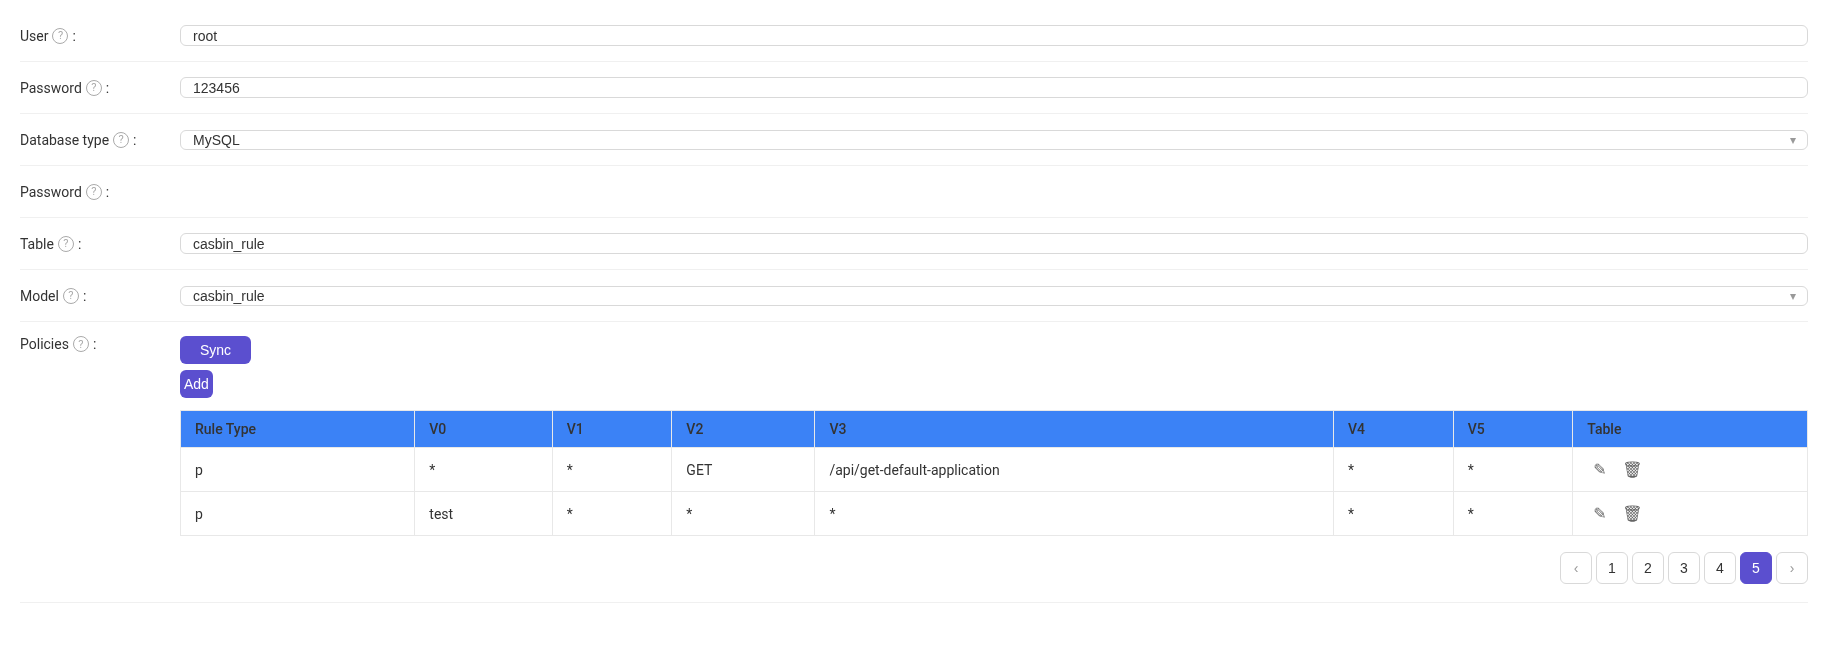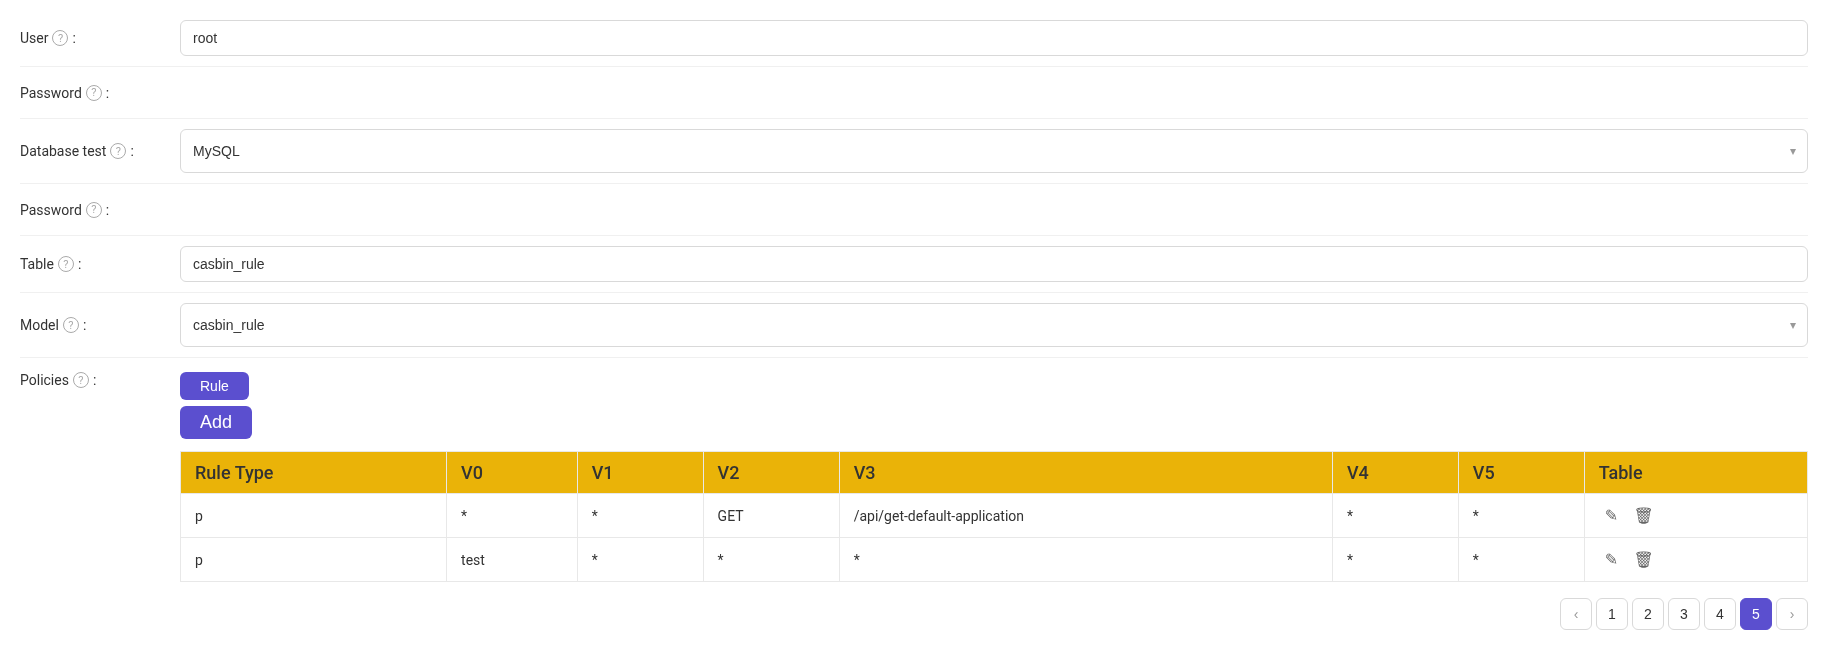--- a/index.html
+++ b/index.html
@@ -44,7 +44,7 @@
     }
     .form-input {
       flex: 1;
-      height: 36px;
+      height: 21px;
       border: 1px solid #d9d9d9;
       border-radius: 6px;
       padding: 0 12px;

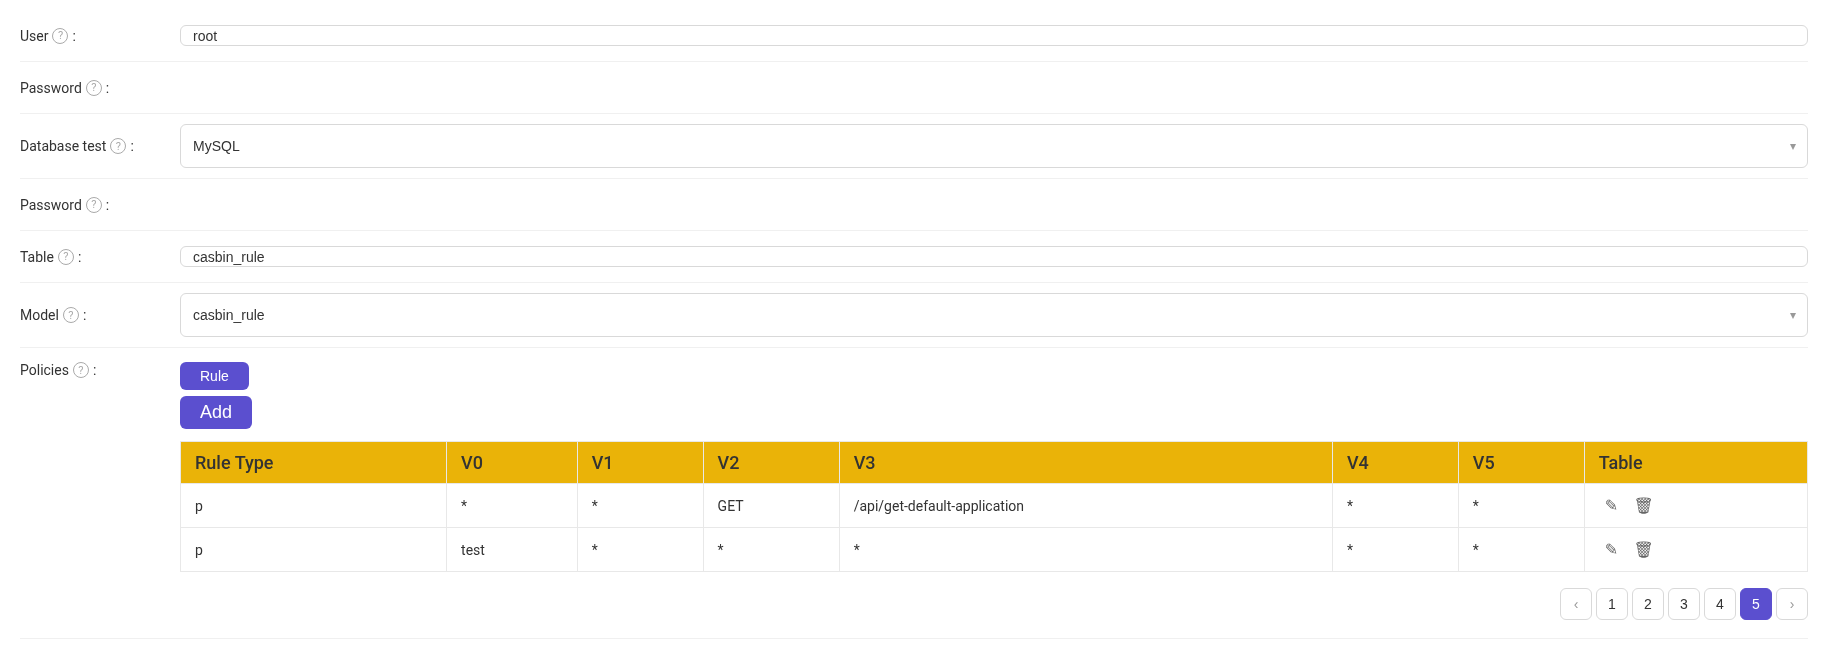--- a/index.html
+++ b/index.html
@@ -199,6 +199,7 @@
       <span class="help-icon">?</span>
       <span> :</span>
     </div>
+    <input class="form-input" type="text" value="123456" style="">
   </div>
 
   <div class="form-row">

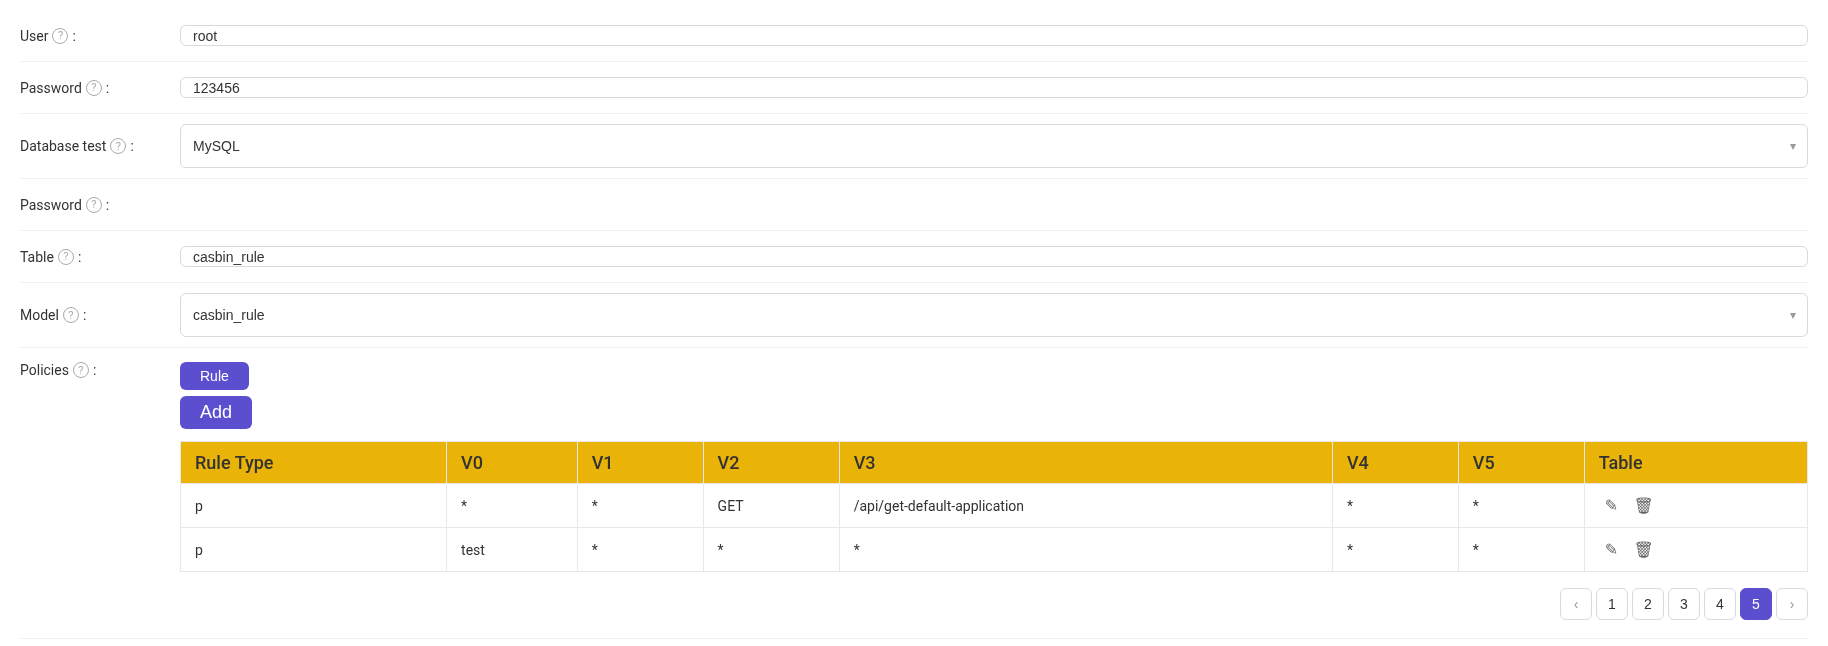--- a/index.html
+++ b/index.html
@@ -204,7 +204,7 @@
 
   <div class="form-row">
     <div class="form-label">
-      <span>Database test</span>
+      <span>Database type</span>
       <span class="help-icon">?</span>
       <span> :</span>
     </div>

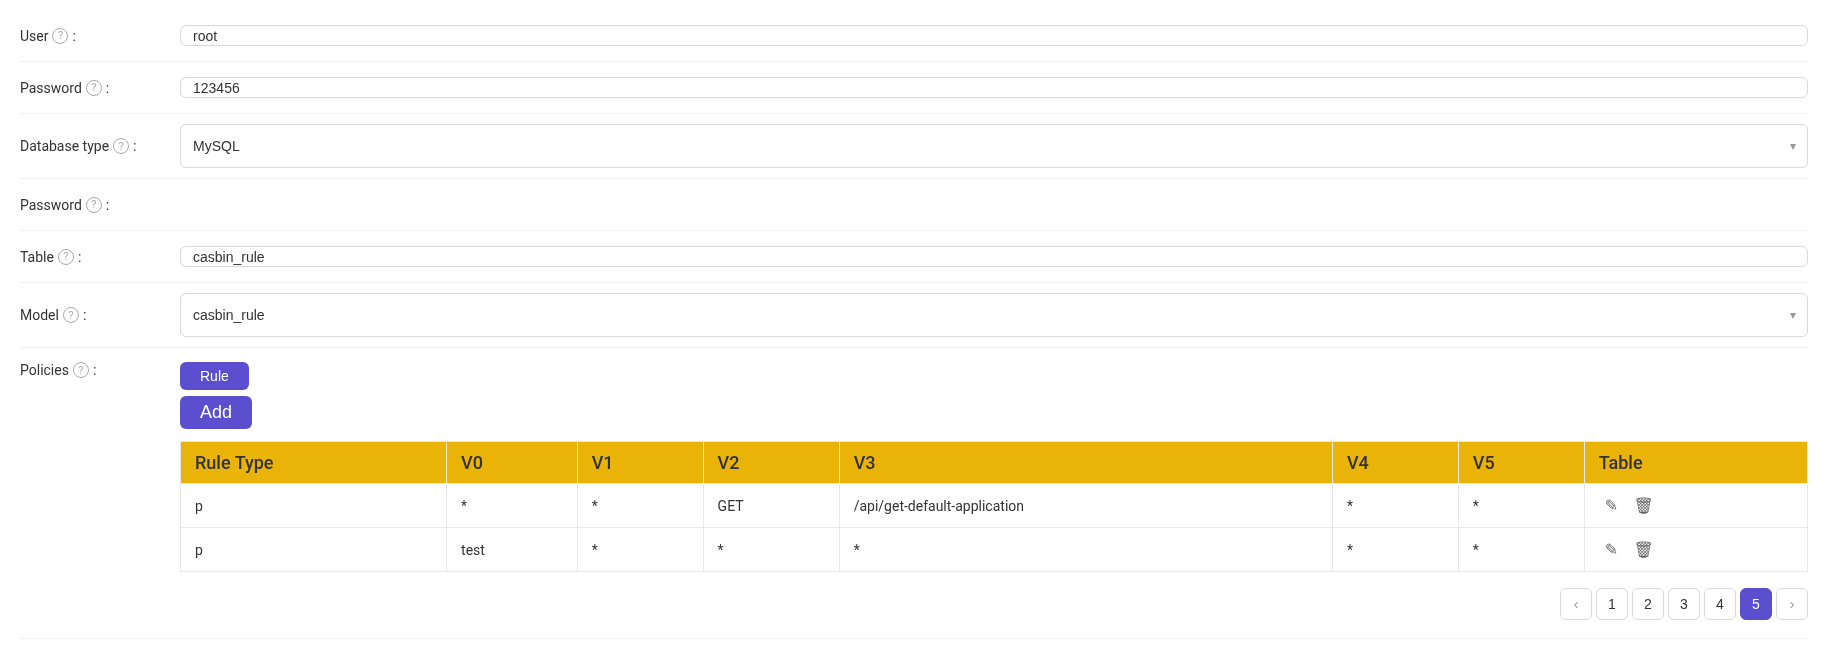--- a/index.html
+++ b/index.html
@@ -59,7 +59,7 @@
     }
     .form-select {
       width: 100%;
-      height: 44px;
+      height: 20px;
       border: 1px solid #d9d9d9;
       border-radius: 6px;
       padding: 0 36px 0 12px;

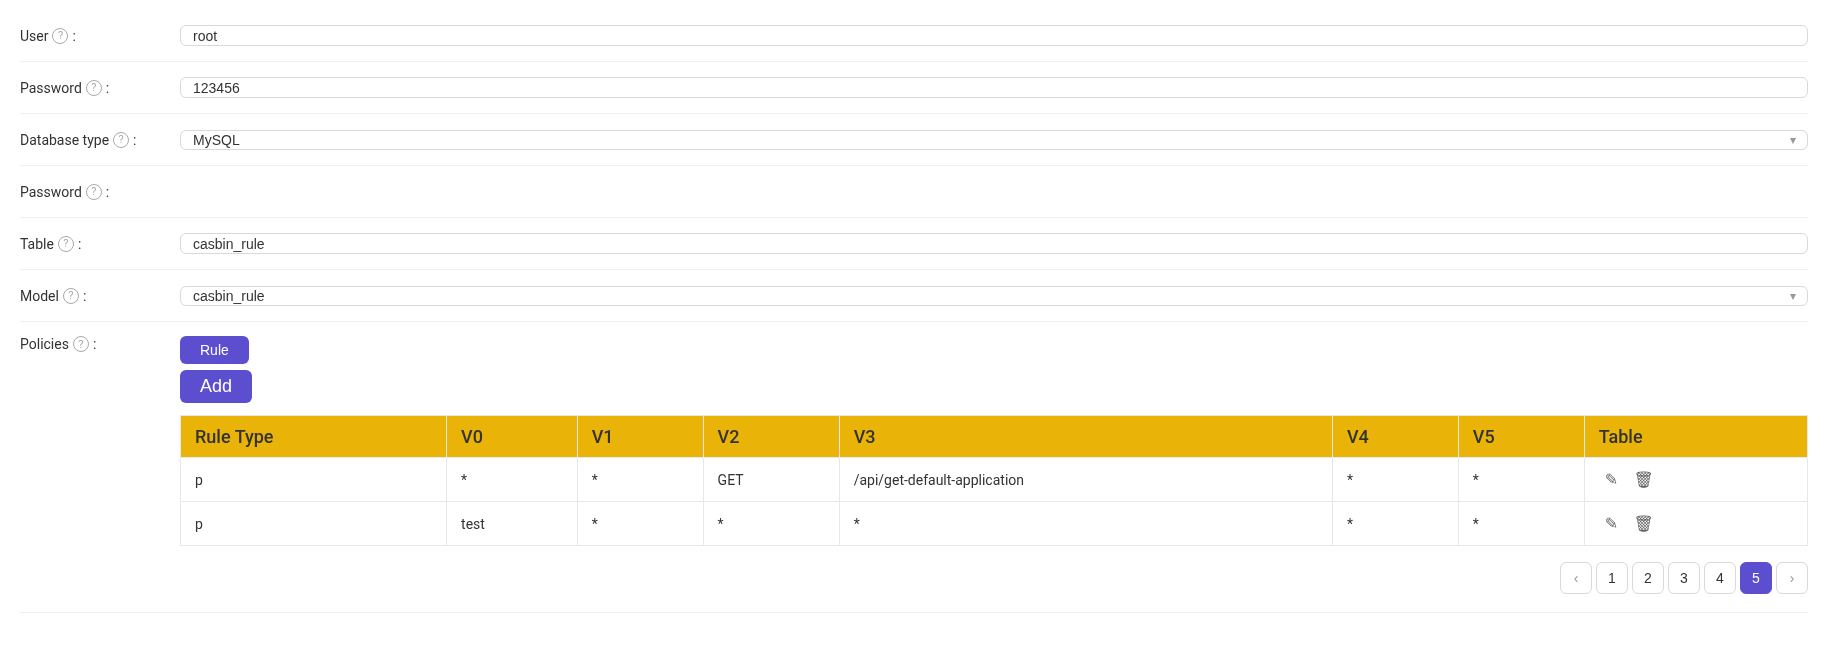--- a/index.html
+++ b/index.html
@@ -259,7 +259,7 @@
     </div>
     <div class="policies-section">
       <div class="policies-buttons">
-        <button class="btn-sync">Rule</button>
+        <button class="btn-sync">Sync</button>
         <button class="btn-add">Add</button>
       </div>
       <table class="policies-table">

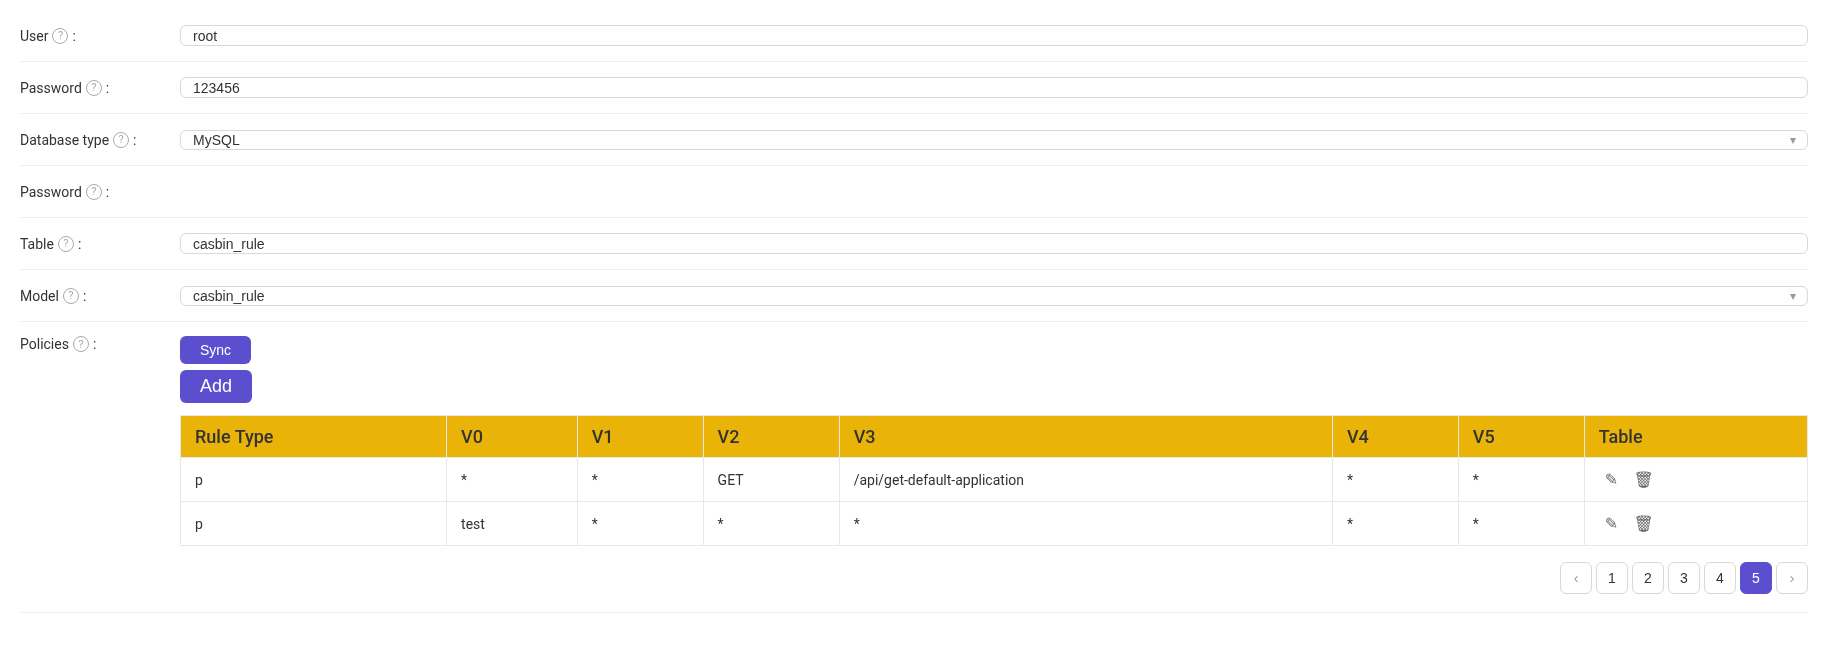--- a/index.html
+++ b/index.html
@@ -105,8 +105,8 @@
       color: #fff;
       border: none;
       border-radius: 6px;
-      padding: 6px 20px;
-      font-size: 18px;
+      padding: 6px 4px;
+      font-size: 14px;
       cursor: pointer;
       width: fit-content;
     }

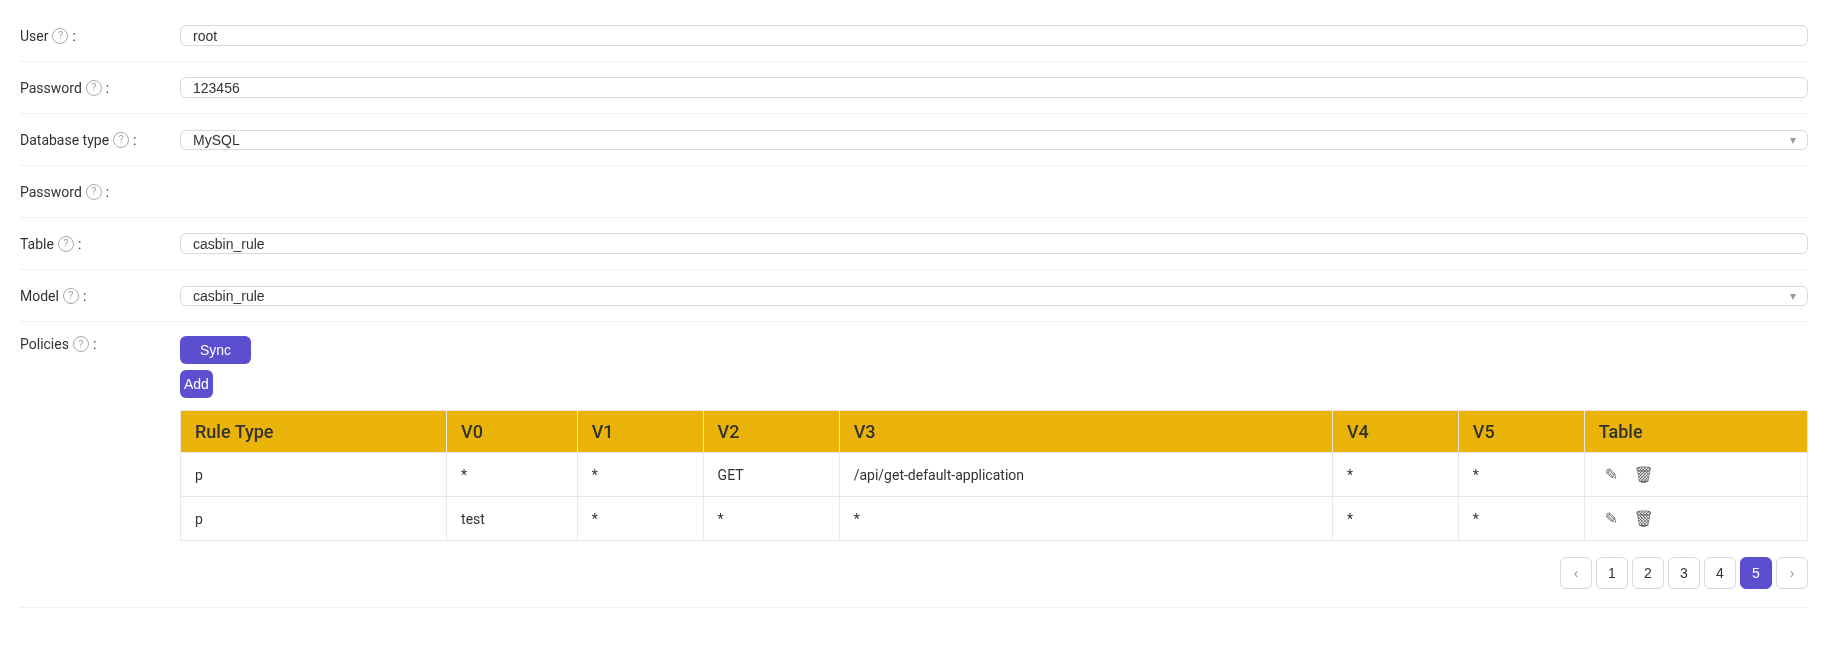--- a/index.html
+++ b/index.html
@@ -116,13 +116,13 @@
       background: #fafafa;
     }
     .policies-table th {
-      background: #eab308;
+      background: #3b82f6;
       border: 1px solid #e8e8e8;
       padding: 10px 14px;
       text-align: left;
       font-weight: 500;
       color: #333;
-      font-size: 18px;
+      font-size: 14px;
     }
     .policies-table td {
       border: 1px solid #e8e8e8;

